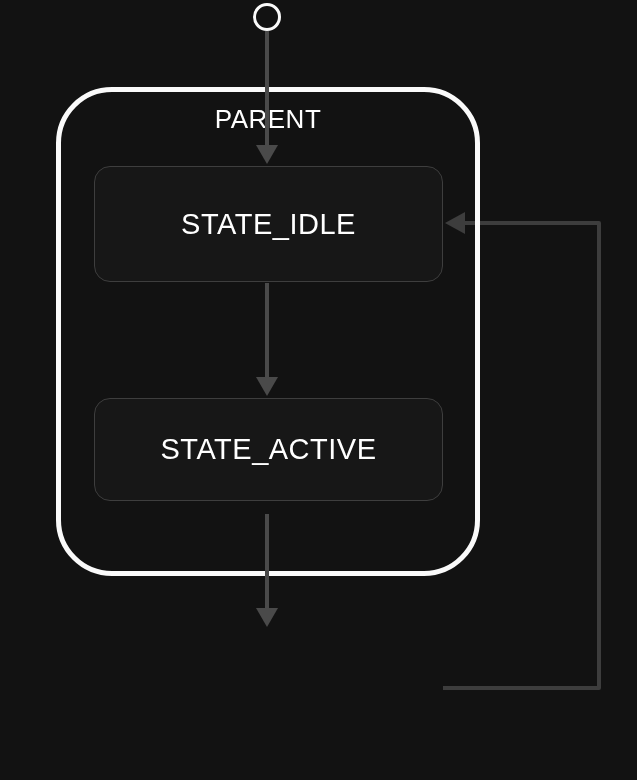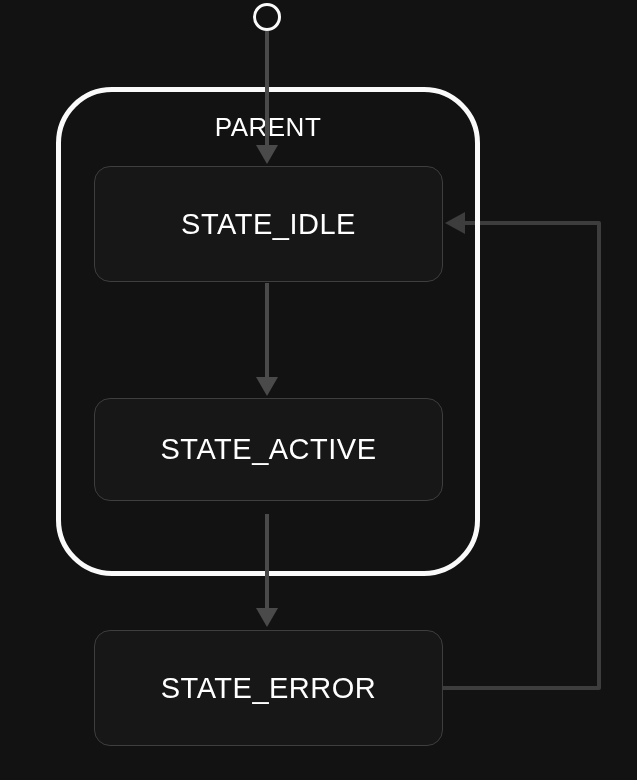--- a/index.html
+++ b/index.html
@@ -41,7 +41,7 @@
     position: absolute;
     left: 0;
     right: 0;
-    top: 20px;
+    top: 12px;
     text-align: center;
     font-size: 26px;
     letter-spacing: 0.5px;

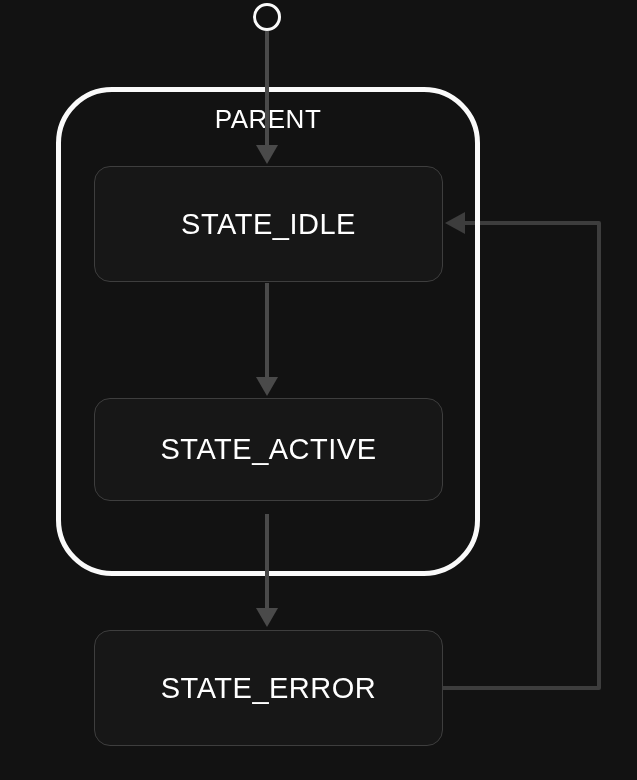--- a/index.html
+++ b/index.html
@@ -101,9 +101,6 @@
     <span class="state-label">STATE_ACTIVE</span>
   </div>
 
-  <div class="state-node" id="node-error">
-    <span class="state-label">STATE_ERROR</span>
-  </div>
 
   <svg class="layer over" viewBox="0 0 637 780">
     <circle class="start-ring" cx="267" cy="17" r="12.5"></circle>

